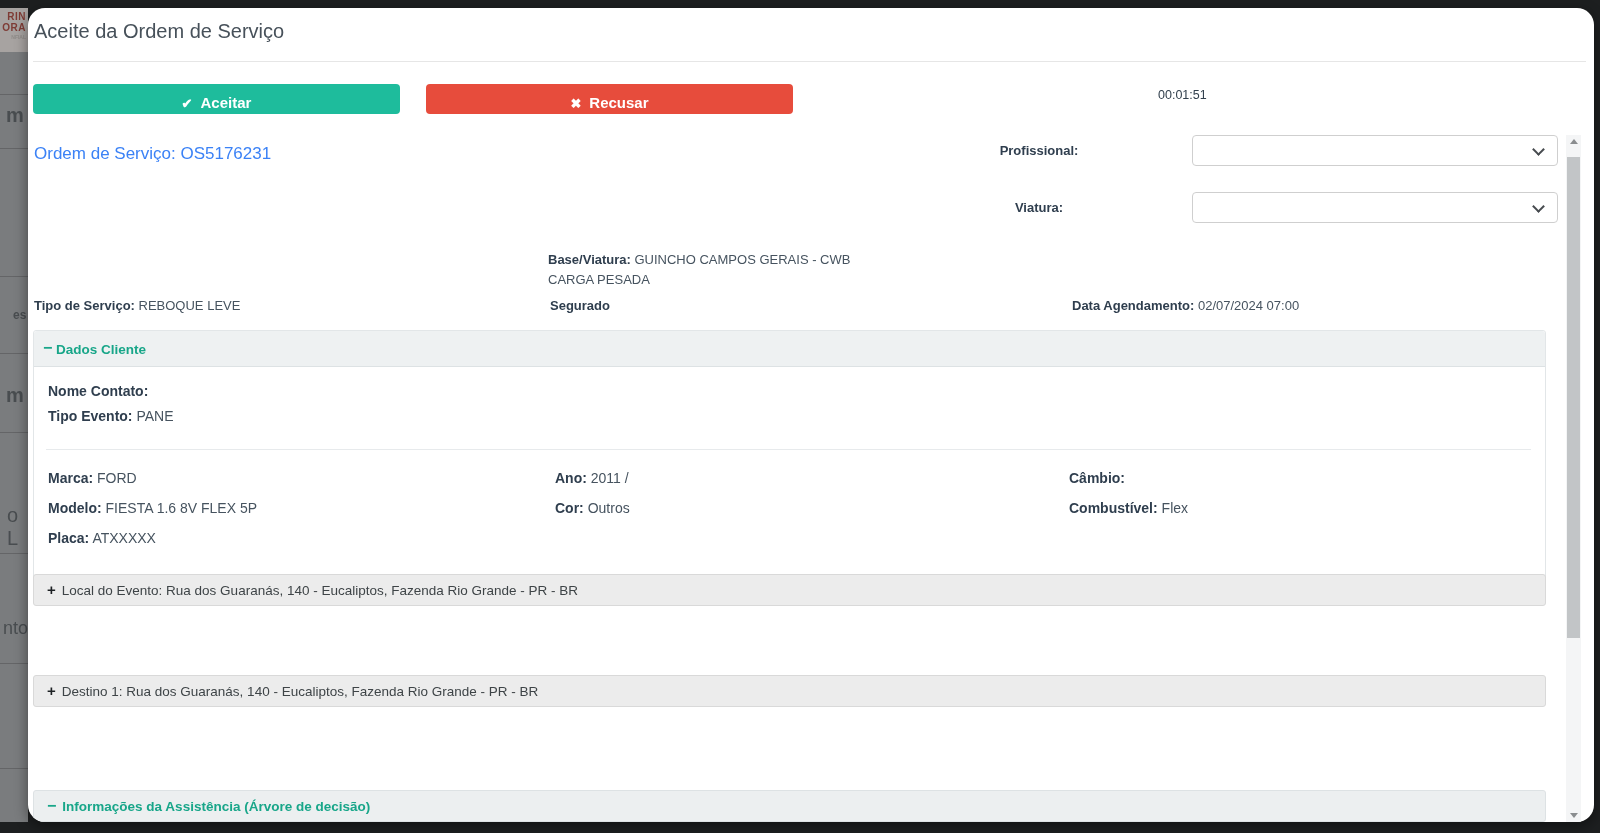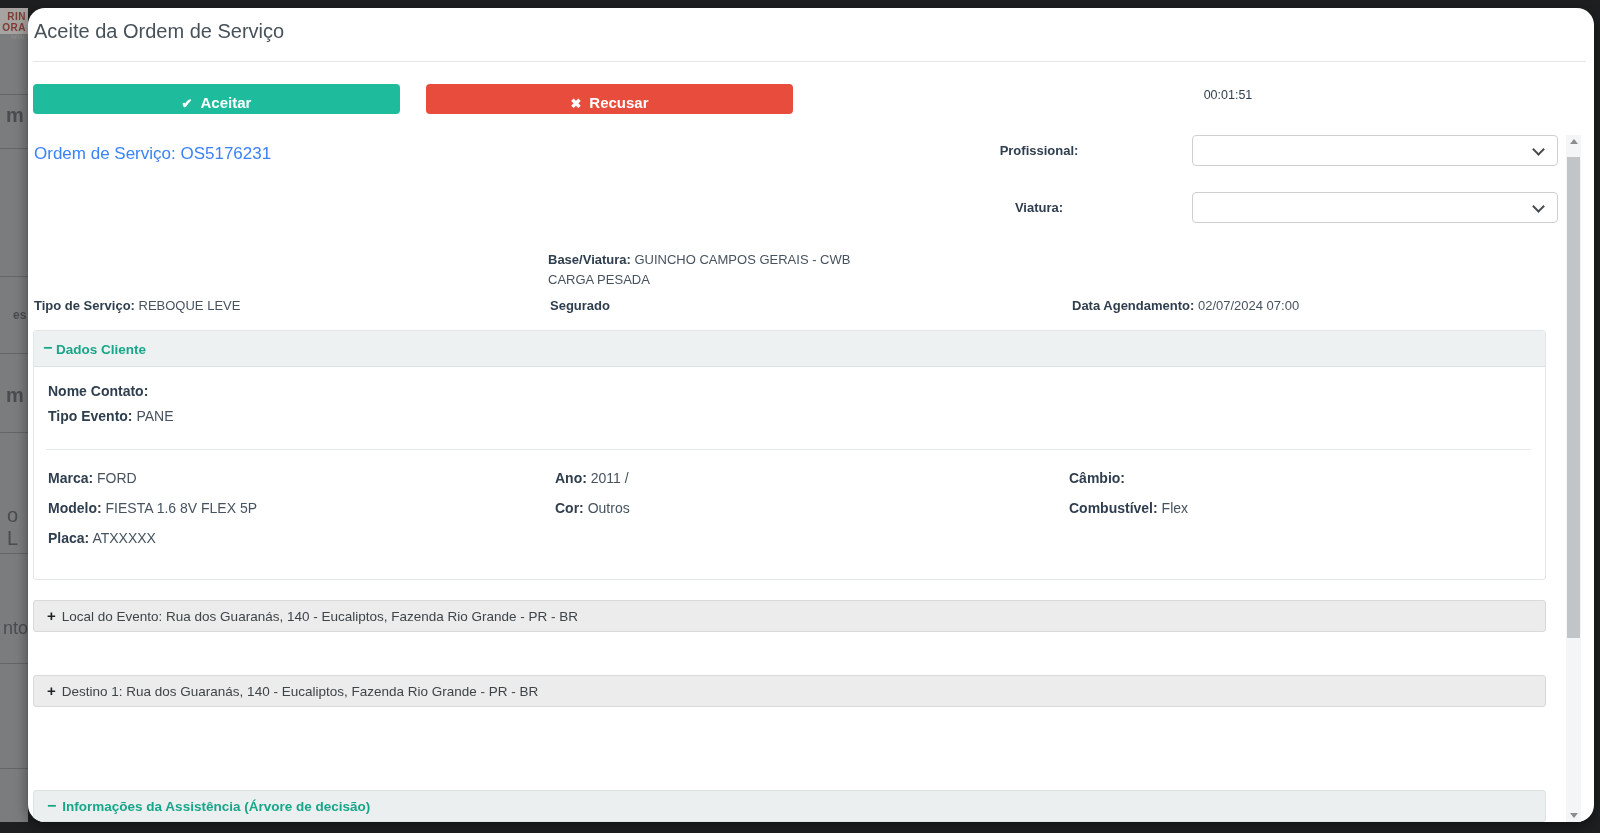--- a/index.html
+++ b/index.html
@@ -10,7 +10,7 @@
   
   .bg-left { position:absolute; left:0; top:8px; width:28px; height:814px;
              background:#7a7c7e; overflow:hidden; }
-  .bg-logo { position:absolute; left:0; top:0; width:28px; height:26px;
+  .bg-logo { position:absolute; left:0; top:0; width:28px; height:44px;
              background:#a7a3a1; padding-top:3px; }
   .logo-line { text-align:right; padding-right:2px; font-weight:bold;
                color:#7e3b35; font-size:10px; line-height:11px; letter-spacing:.5px; }

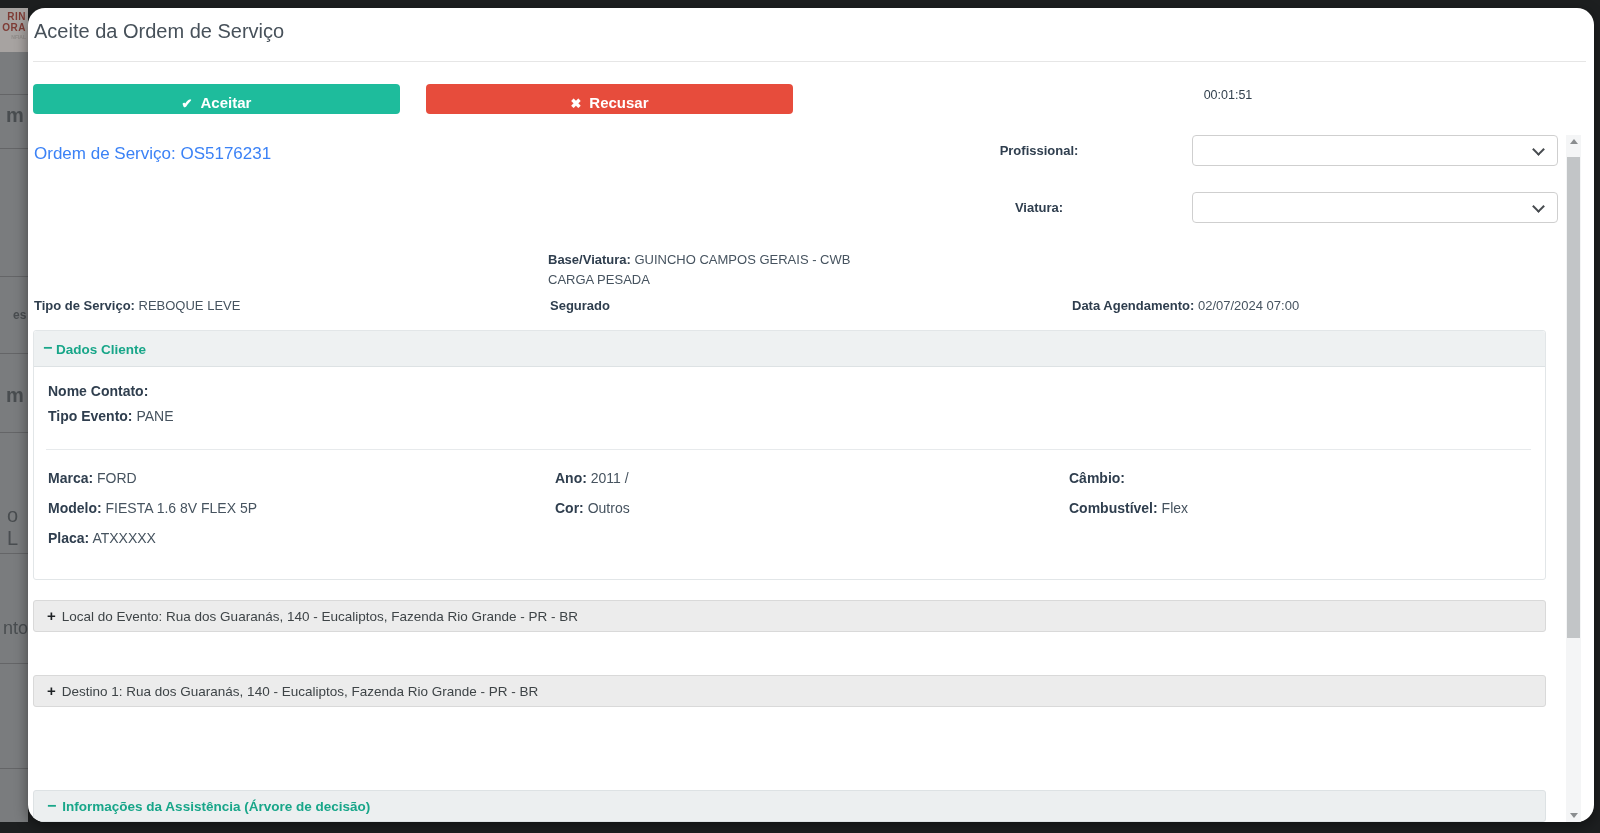--- a/index.html
+++ b/index.html
@@ -40,7 +40,7 @@
   .btn-accept { left:5px;   width:367px; background:#1ebc9c; }
   .btn-refuse { left:398px; width:367px; background:#e74c3c; }
 
-  .timer { position:absolute; left:1130px; top:80px; width:140px; text-align:center;
+  .timer { position:absolute; left:1130px; top:80px; width:140px; text-align:left;
            font-size:12.5px; color:#33414e; }
 
   .order-line { position:absolute; left:6px; top:136px; font-size:17px; color:#3b82f6; }

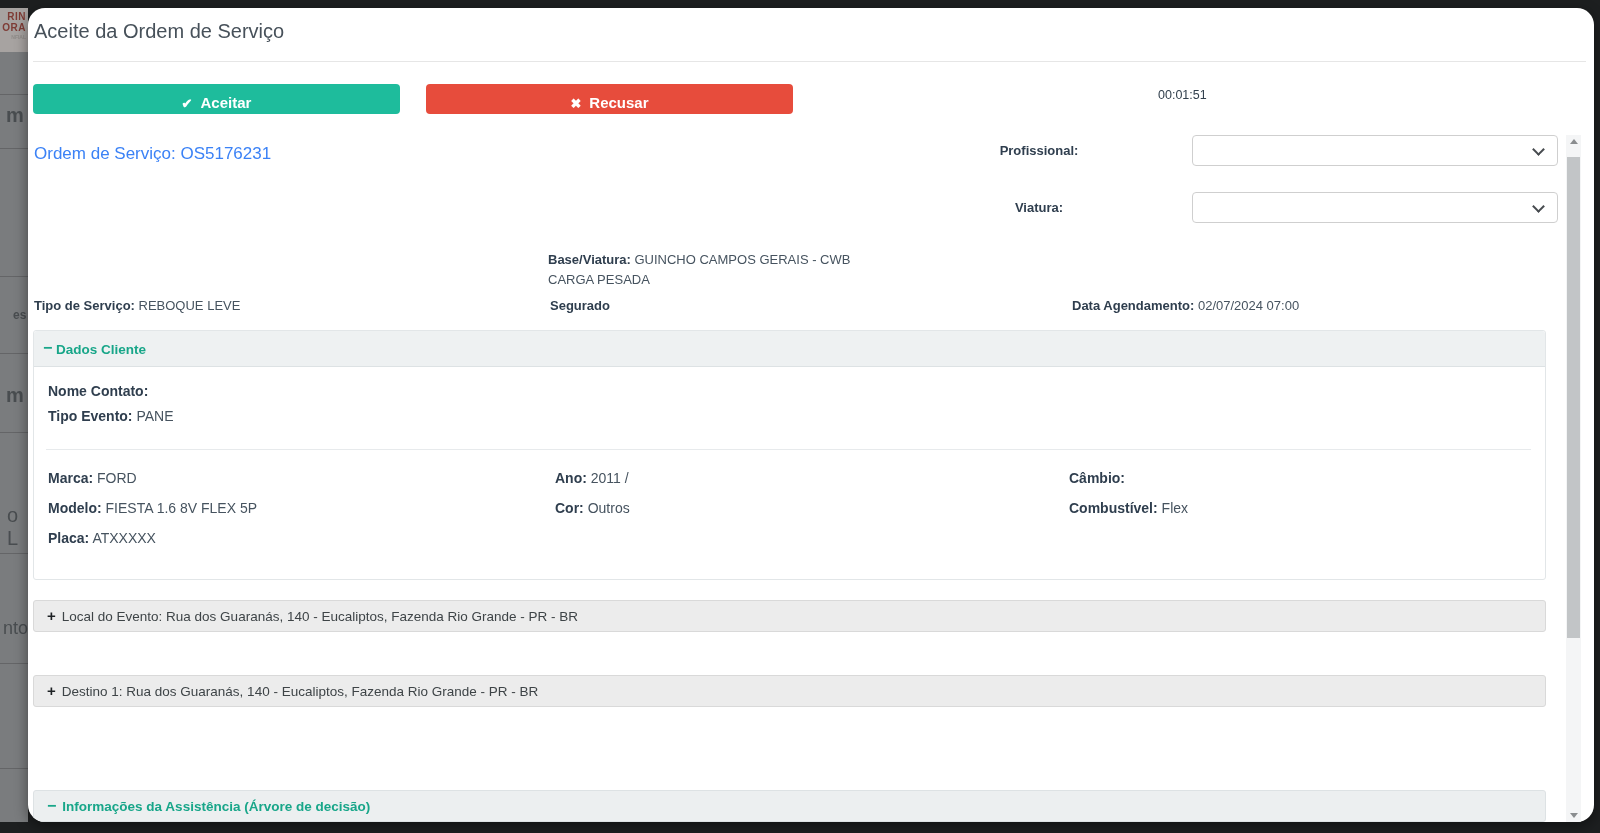--- a/index.html
+++ b/index.html
@@ -98,7 +98,7 @@
                   cursor:pointer; line-height:30px; padding-left:13px;
                   font-size:13.5px; color:#3e4447; white-space:nowrap; overflow:hidden; }
   .collapse-bar .cb-icon { font-weight:bold; color:#1d2124; margin-right:6px; font-size:15px; }
-  .bar-local   { top:592px; }
+  .bar-local   { top:566px; }
   .bar-destino { top:667px; }
   .bar-assist  { top:782px; height:32px; background:#eceff0; border-color:#dde2e4; }
   .bar-assist .cb-icon { color:#18a689; font-size:16px; }

